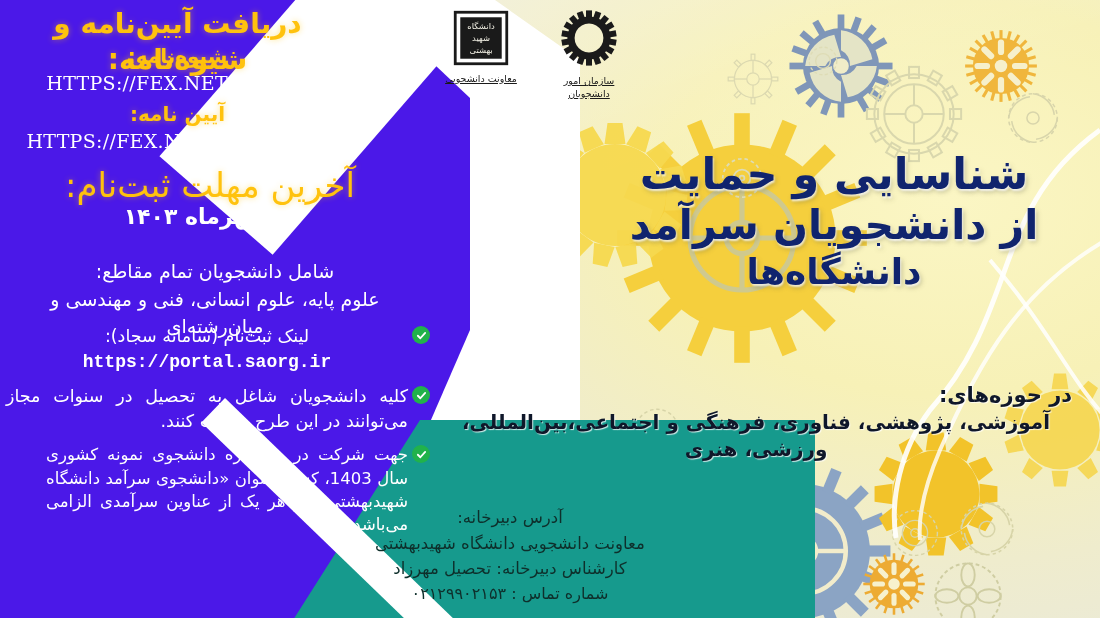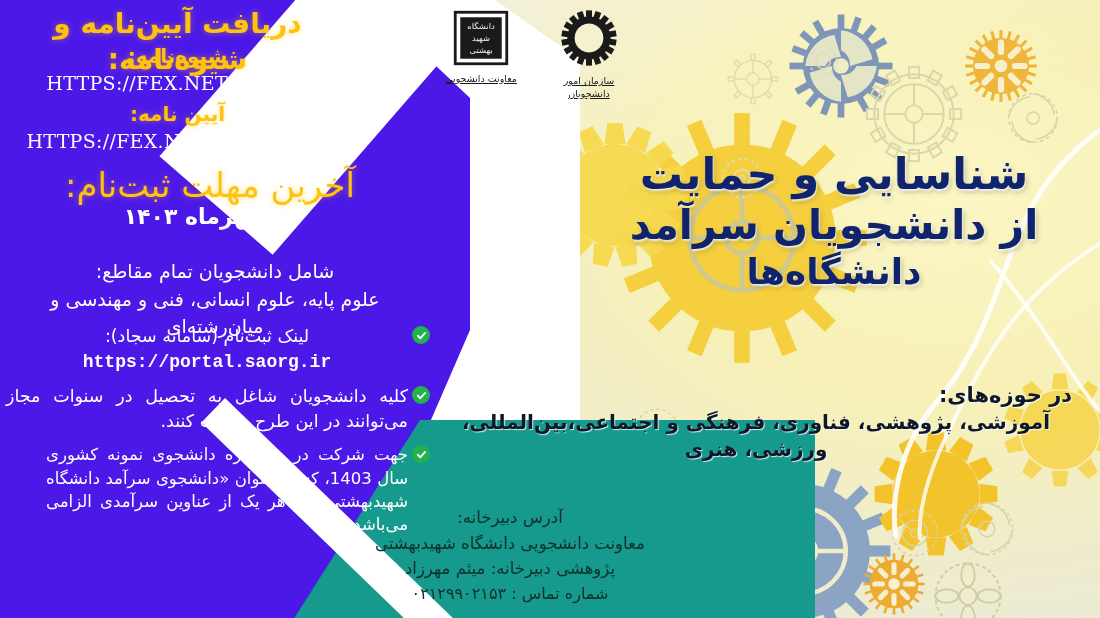--- a/index.html
+++ b/index.html
@@ -813,7 +813,7 @@
   <div class="tealtext">
     <div class="ln">آدرس دبیرخانه:</div>
     <div class="ln">معاونت دانشجویی دانشگاه شهیدبهشتی</div>
-    <div class="ln">پژوهشی دبیرخانه: میثم مهرزاد</div>
+    <div class="ln">کارشناس دبیرخانه: تحصیل مهرزاد</div>
     <div class="ln num">شماره تماس : ۰۲۱۲۹۹۰۲۱۵۳</div>
   </div>
 

